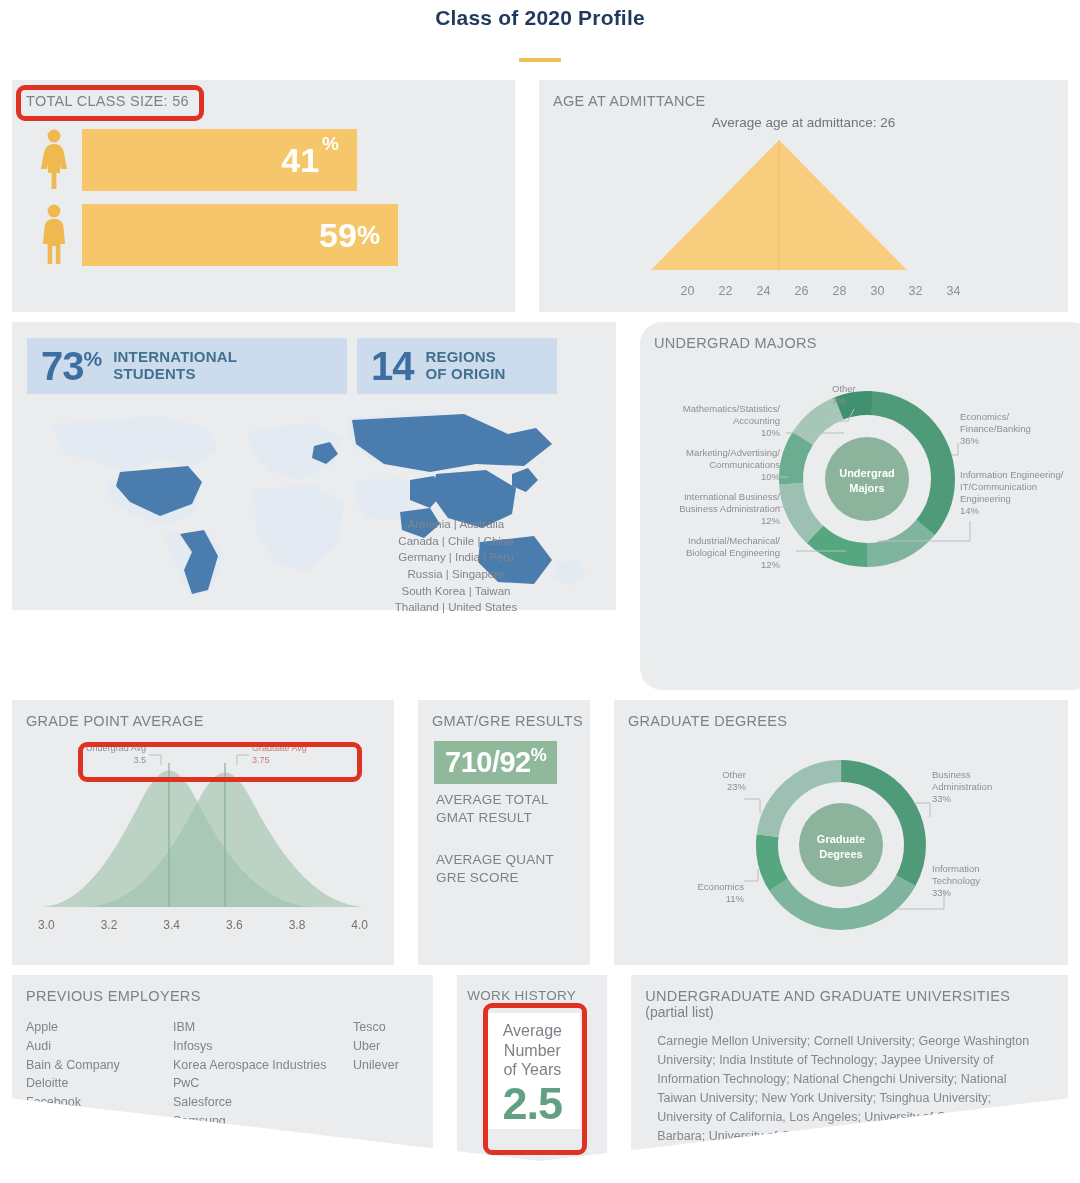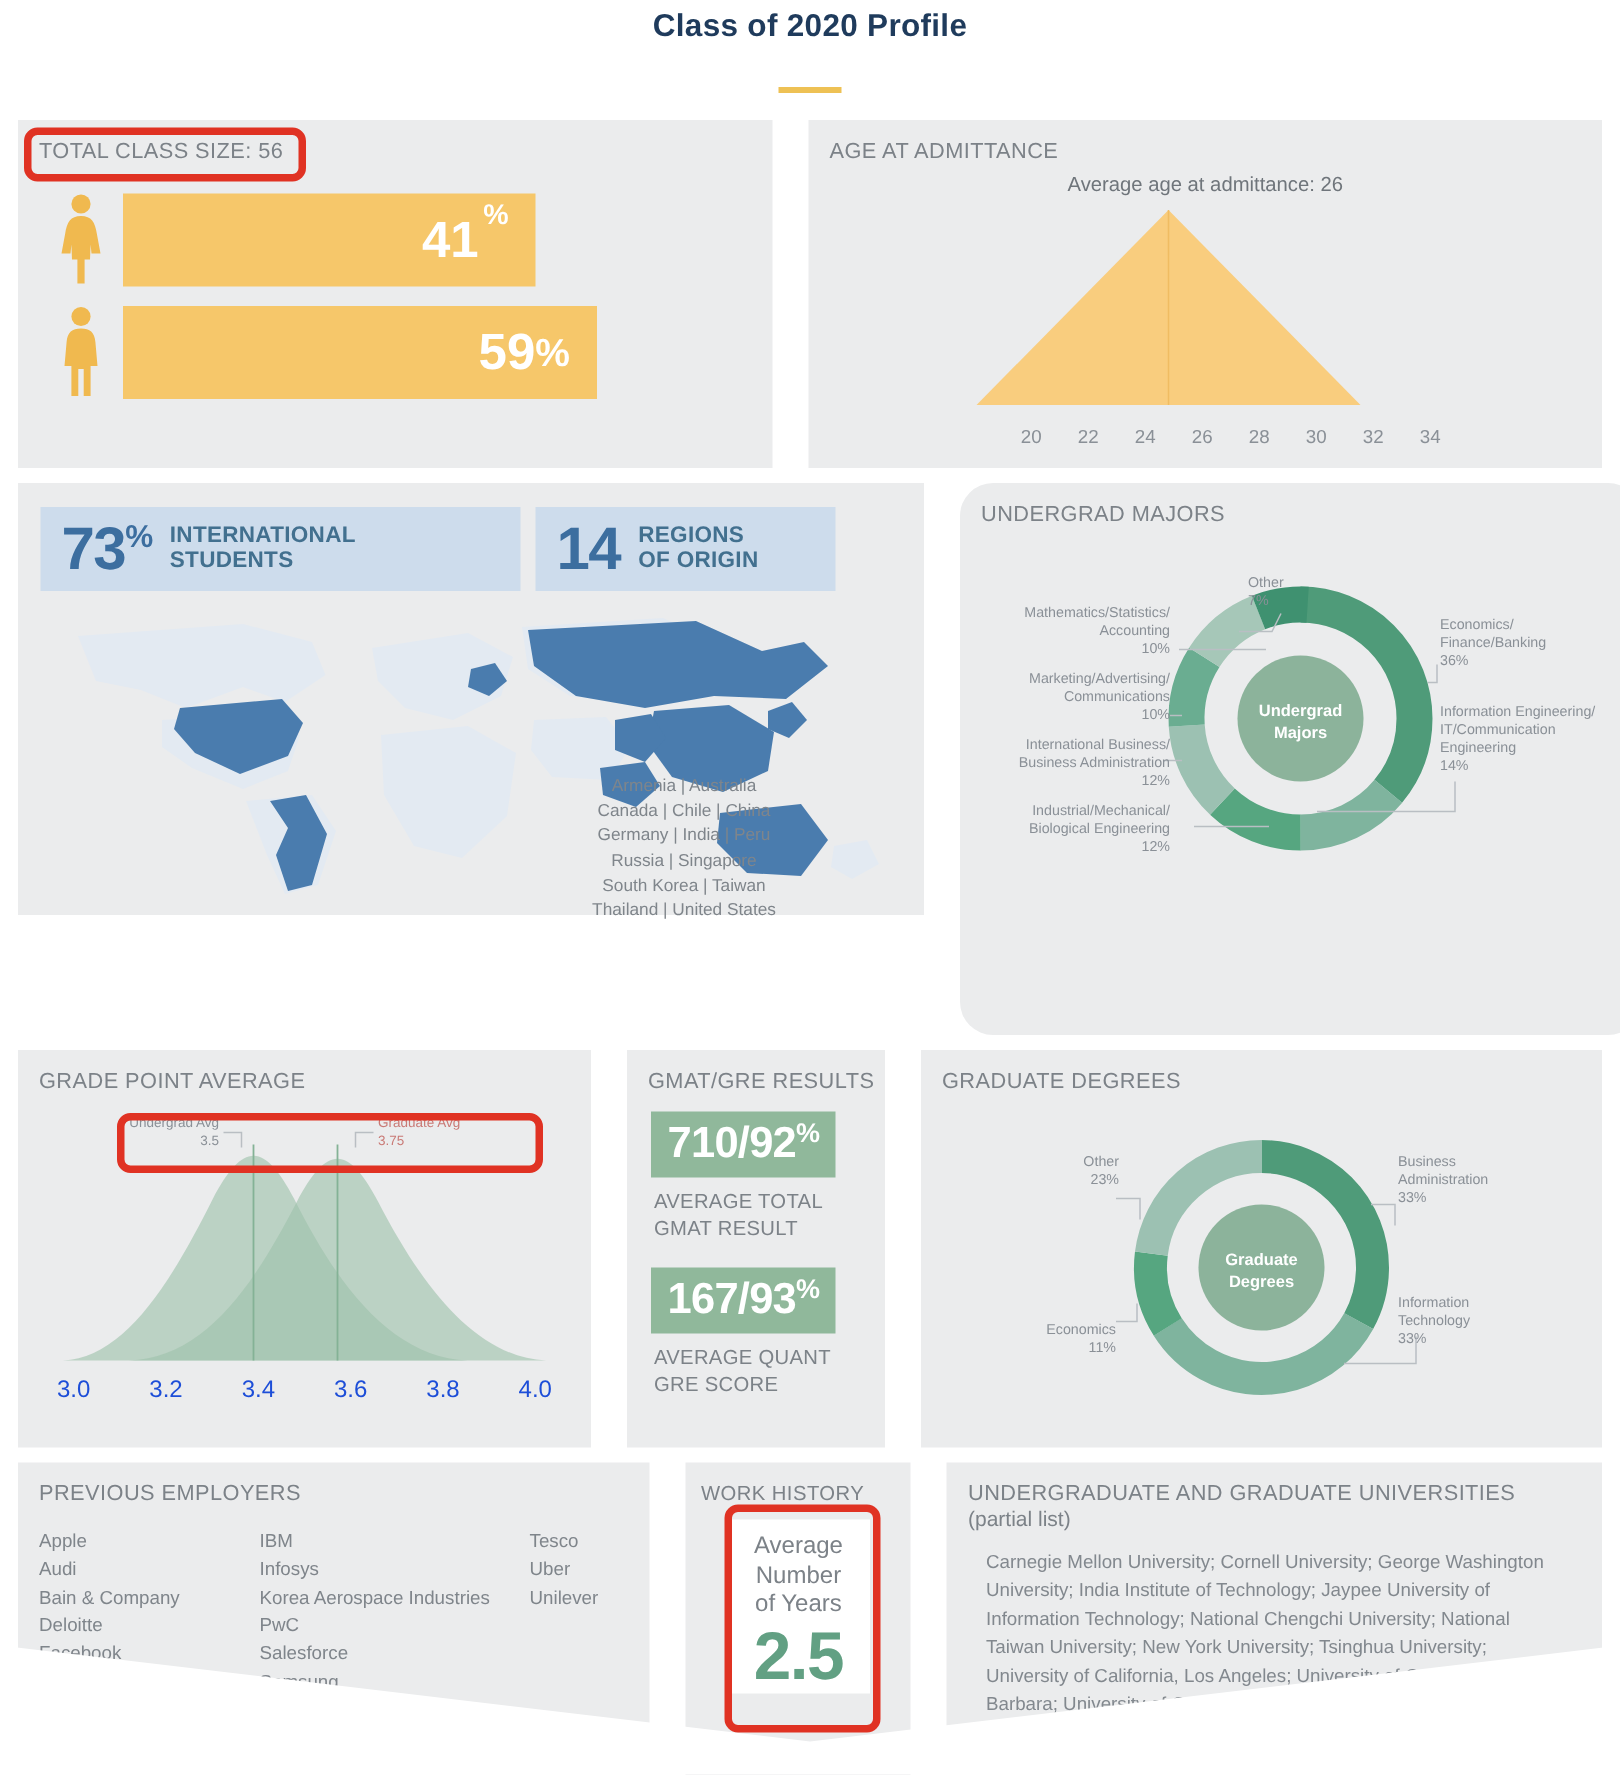--- a/index.html
+++ b/index.html
@@ -333,7 +333,6 @@
           <div>GMAT RESULT</div>
         </div>
         <div style="height:18px"></div>
-        <div class="green-badge"><span>167/93</span><span class="s">%</span></div>
         <div class="badge-cap">
           <div>AVERAGE QUANT</div>
           <div>GRE SCORE</div>

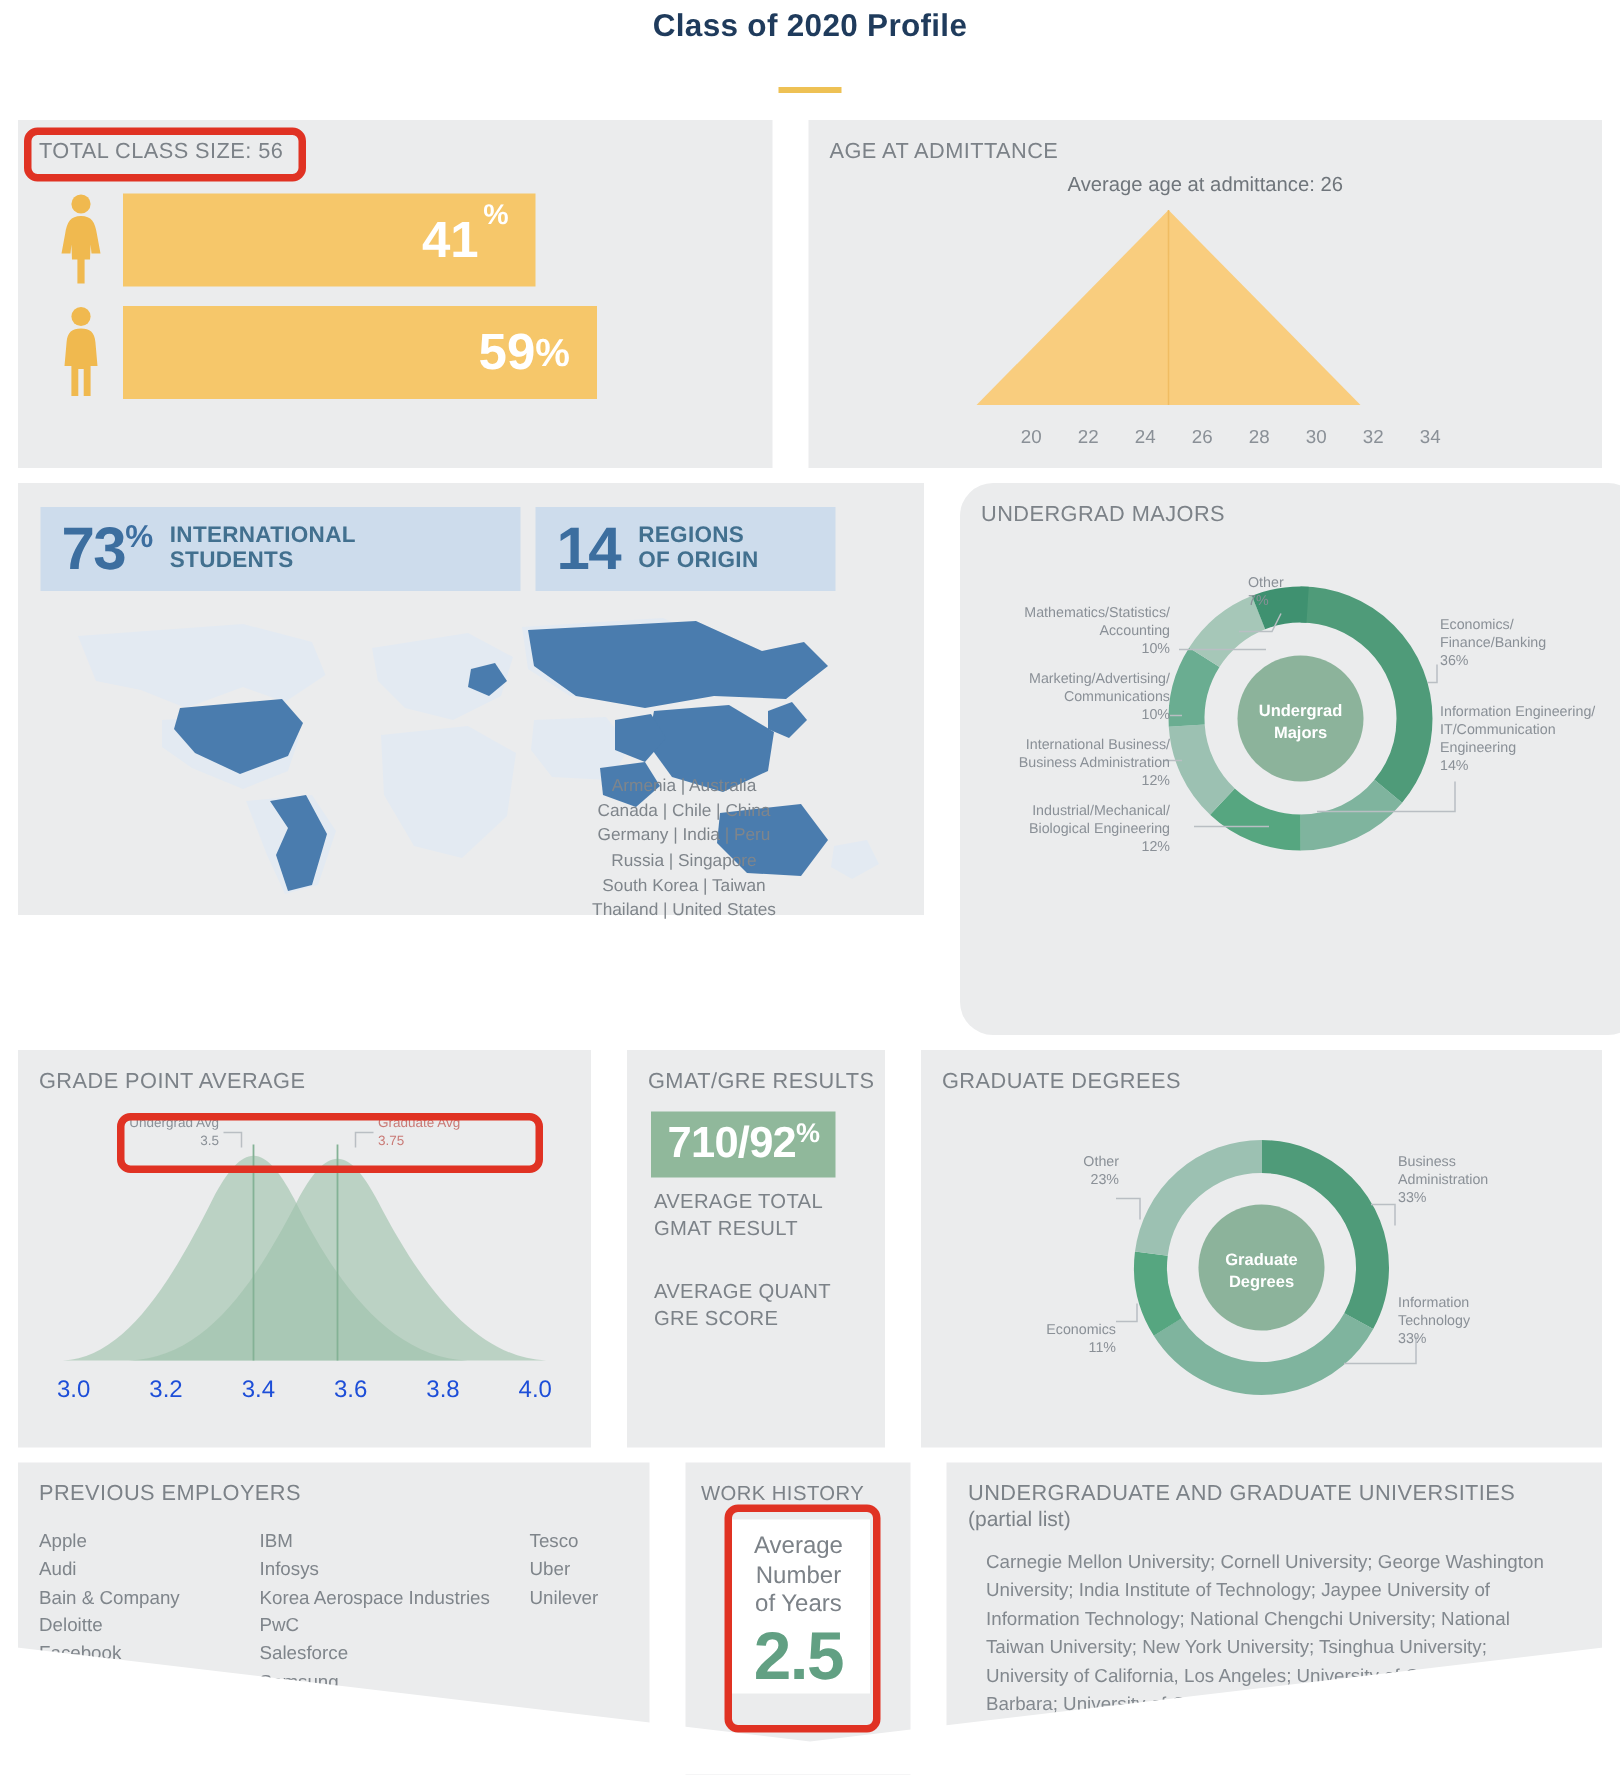--- a/index.html
+++ b/index.html
@@ -89,7 +89,7 @@
   .gpa-chart { position: relative; height: 175px; margin-top: 10px; }
   .gpa-axis {
     display: flex; justify-content: space-between;
-    padding: 0 26px; font-size: 16px; color: #1d4ed8; margin-top: 4px; text-align: right;
+    padding: 0 26px; font-size: 12px; color: #737373; margin-top: 4px; text-align: right;
   }
   .gpa-note { position: absolute; font-size: 9px; line-height: 1.3; }
   .green-badge {

